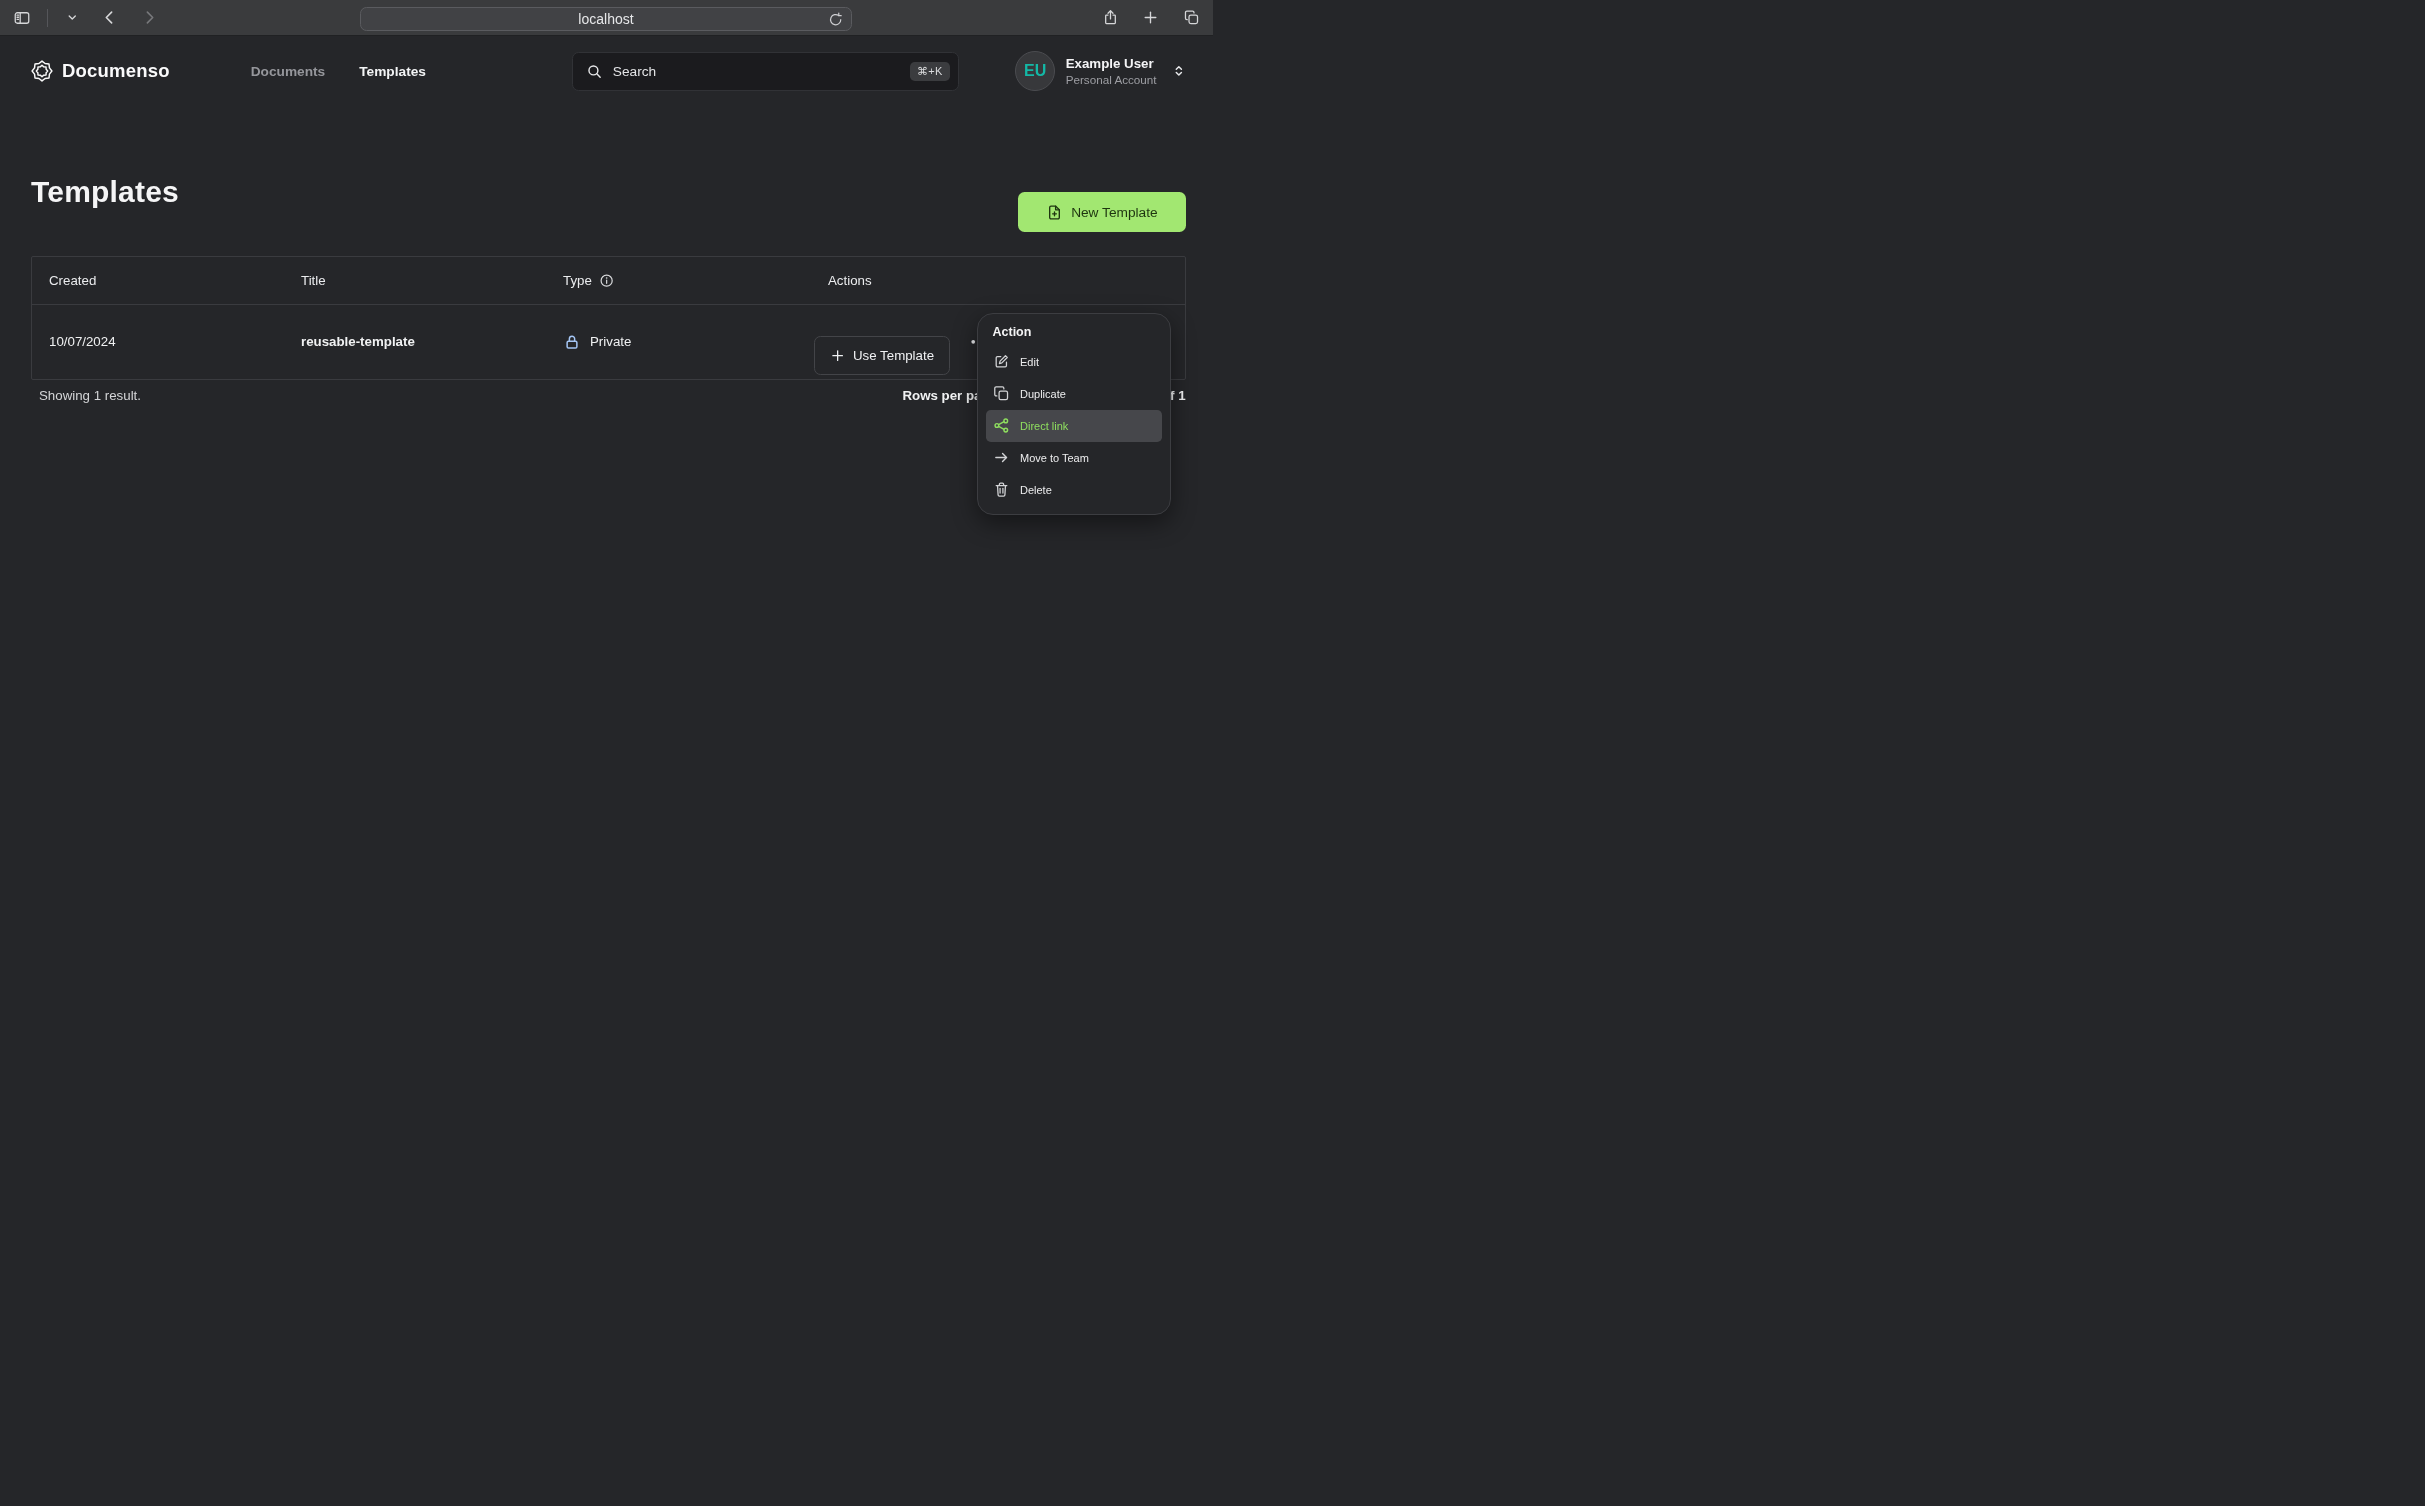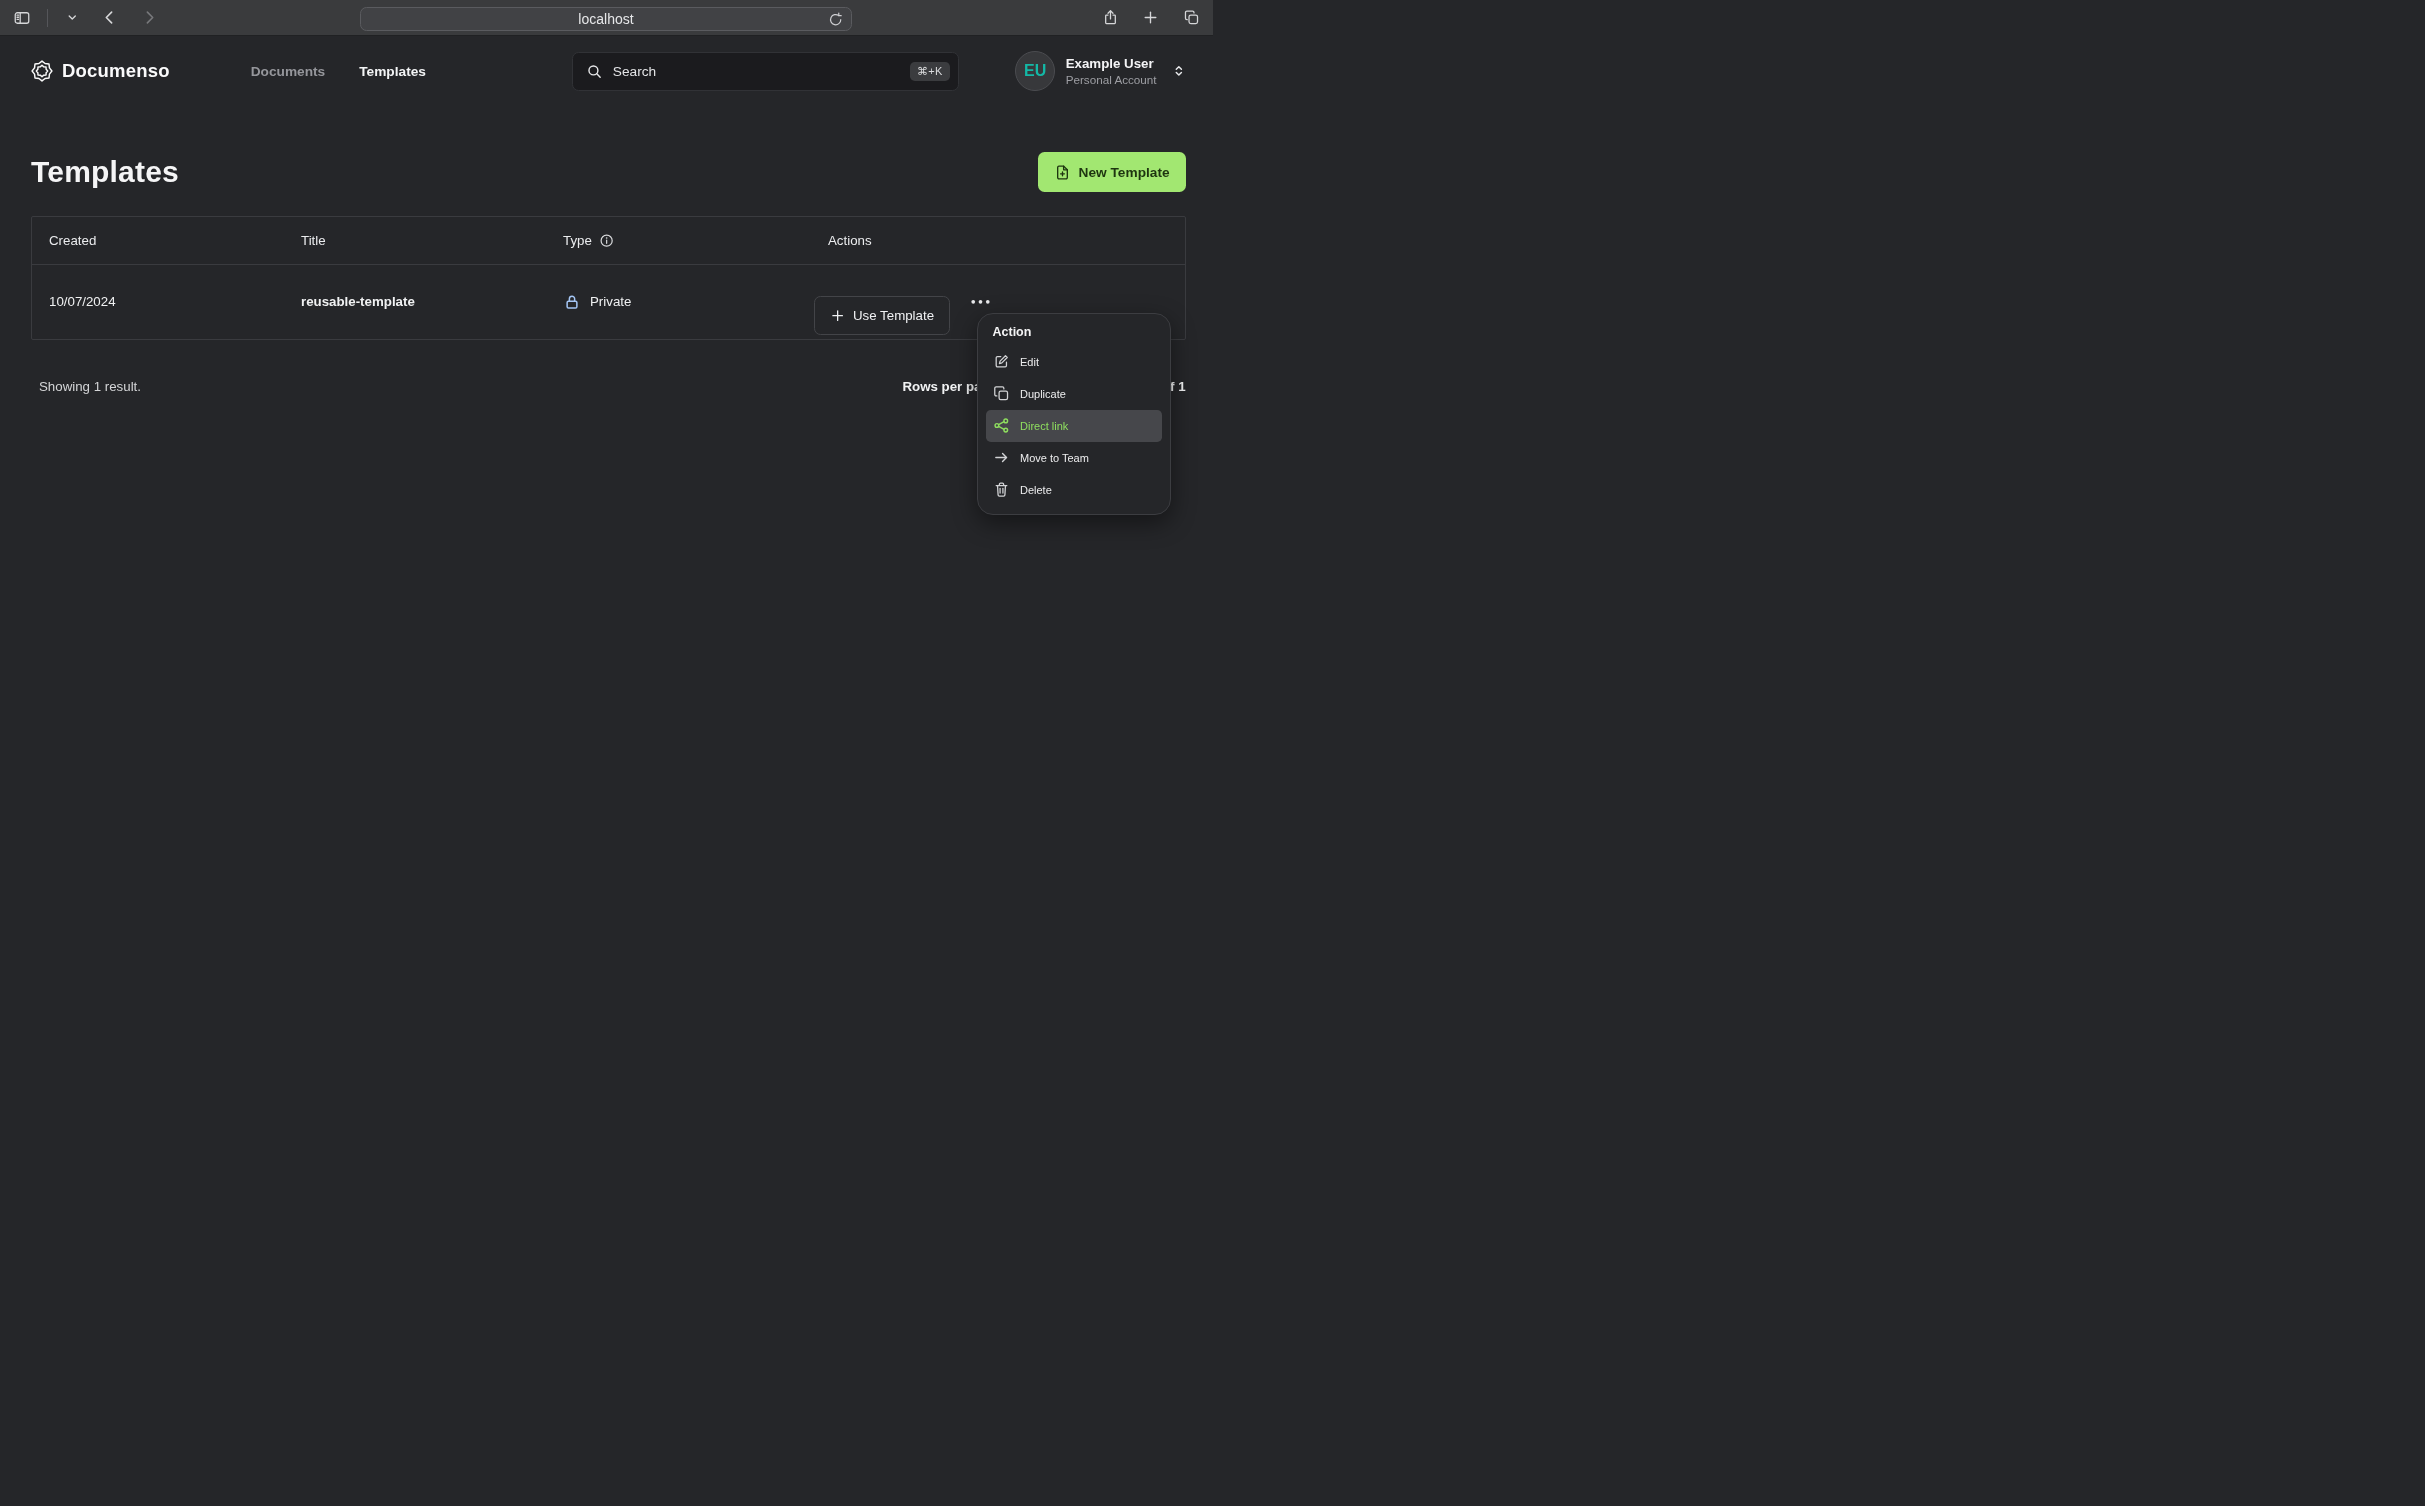--- a/index.html
+++ b/index.html
@@ -72,10 +72,10 @@
   .page-head { display:flex; align-items:center; justify-content:space-between; margin-top:61px; }
   .page-title { font-size:30px; font-weight:700; color:#f5f5f6; letter-spacing:0.2px; }
   .btn-new {
-    display:flex; align-items:center; gap:8px; height:40px; padding:0 16px;
+    display:flex; align-items:center; gap:8px; height:40px; padding:0 28px;
     background:var(--accent-green,#A2E771); color:var(--accent-green-text,#1e3510);
     border:none; border-radius:6.5px; font-family:inherit;
-    font-size:13.7px; font-weight:700; cursor:pointer;
+    font-size:13.7px; font-weight:400; cursor:pointer;margin-top:40px;
   }
 
   

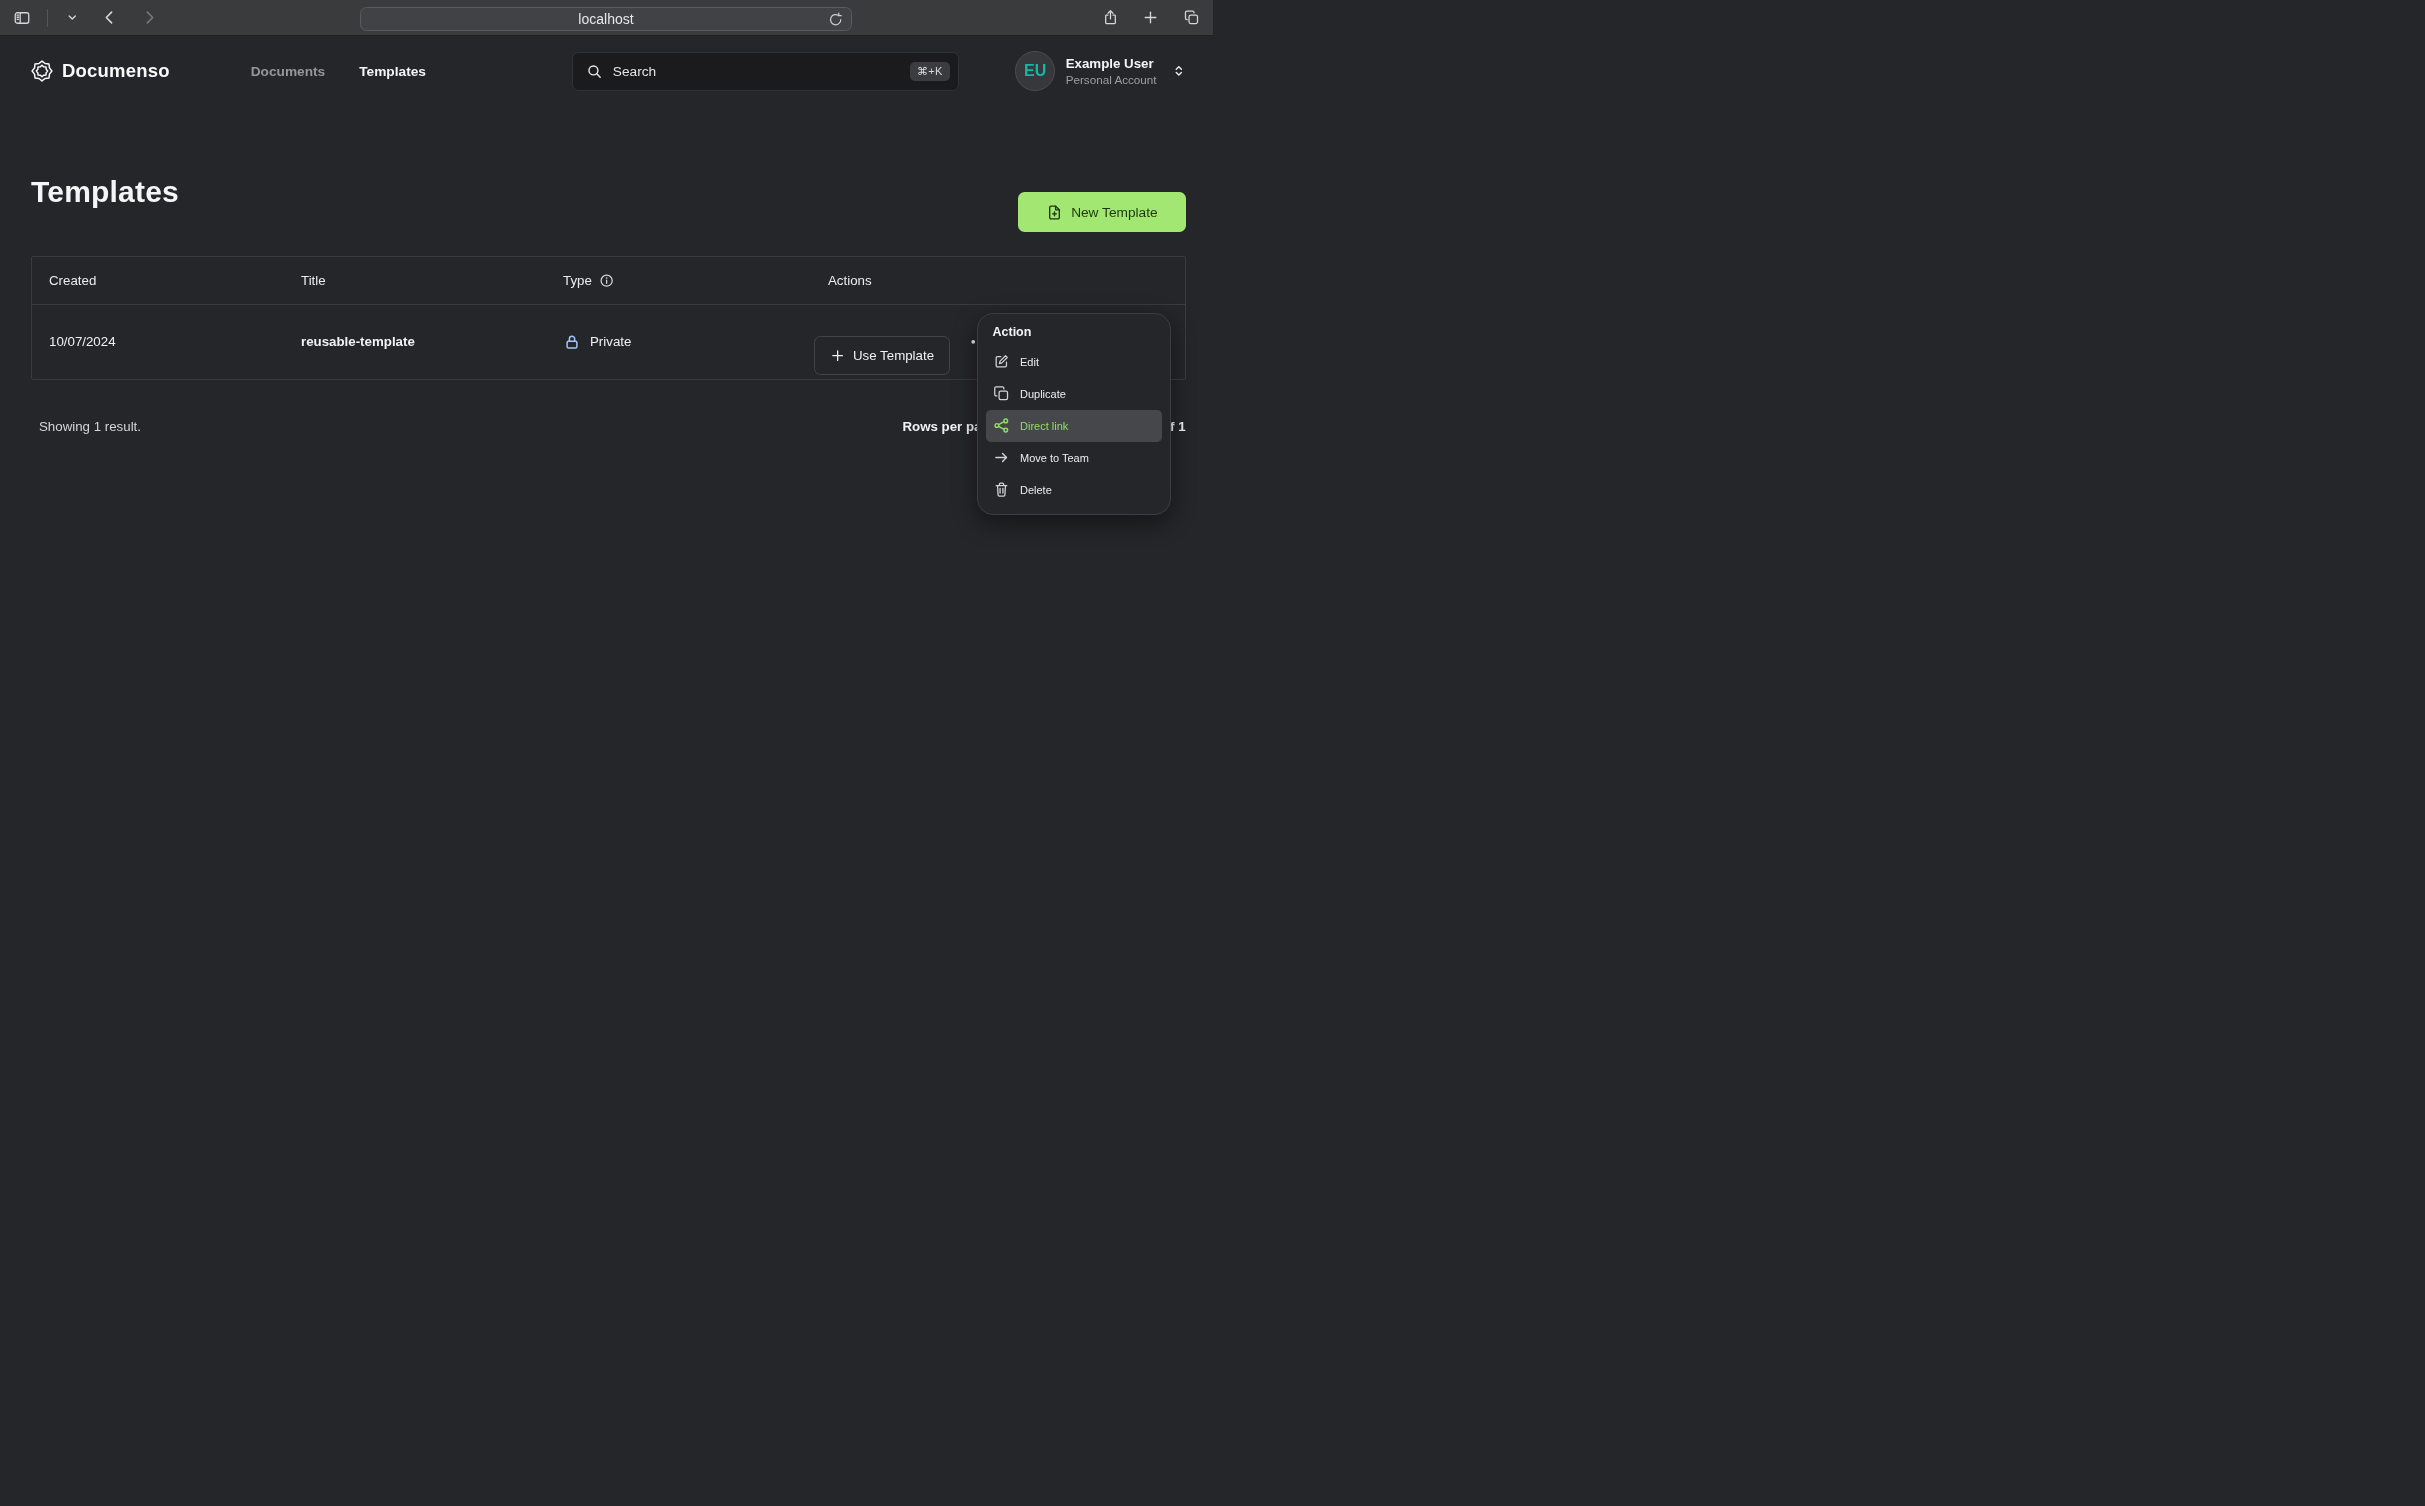--- a/index.html
+++ b/index.html
@@ -98,7 +98,7 @@
   .btn-dots { margin-left:16px; background:none; border:none; color:#e8e9eb; cursor:pointer; padding:4.8px; }
 
   
-  .list-footer { display:flex; align-items:center; margin-top:31px; padding-left:8px; }
+  .list-footer { display:flex; align-items:center; padding-left:8px; }
   .footer-summary { font-size:13.3px; color:#d4d5d7; }
   .footer-right { margin-left:auto; display:flex; align-items:center; }
   .rpp-label { font-size:13.3px; font-weight:600; color:#f1f2f3; }

